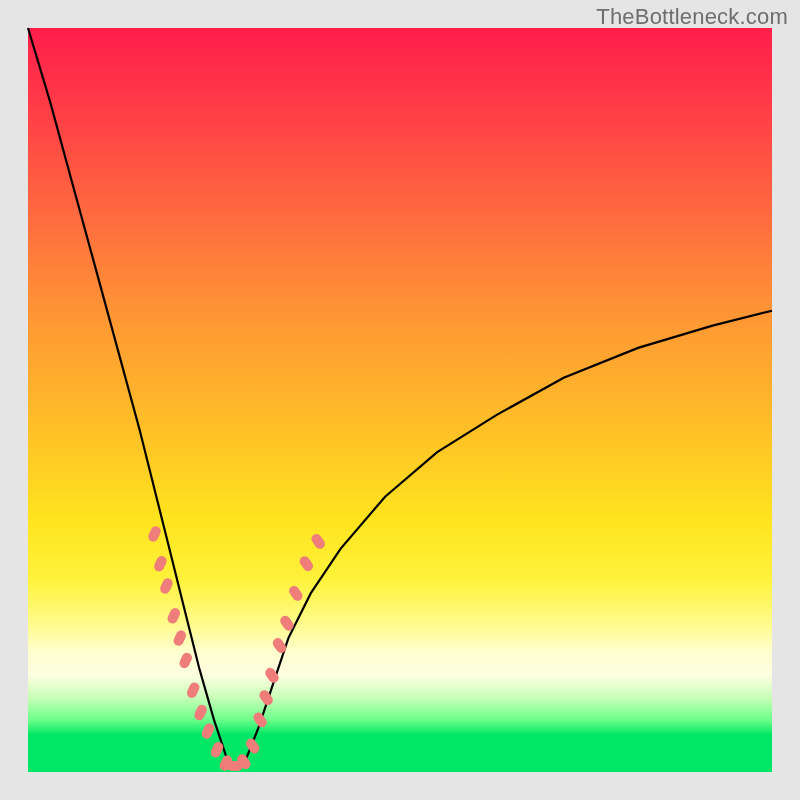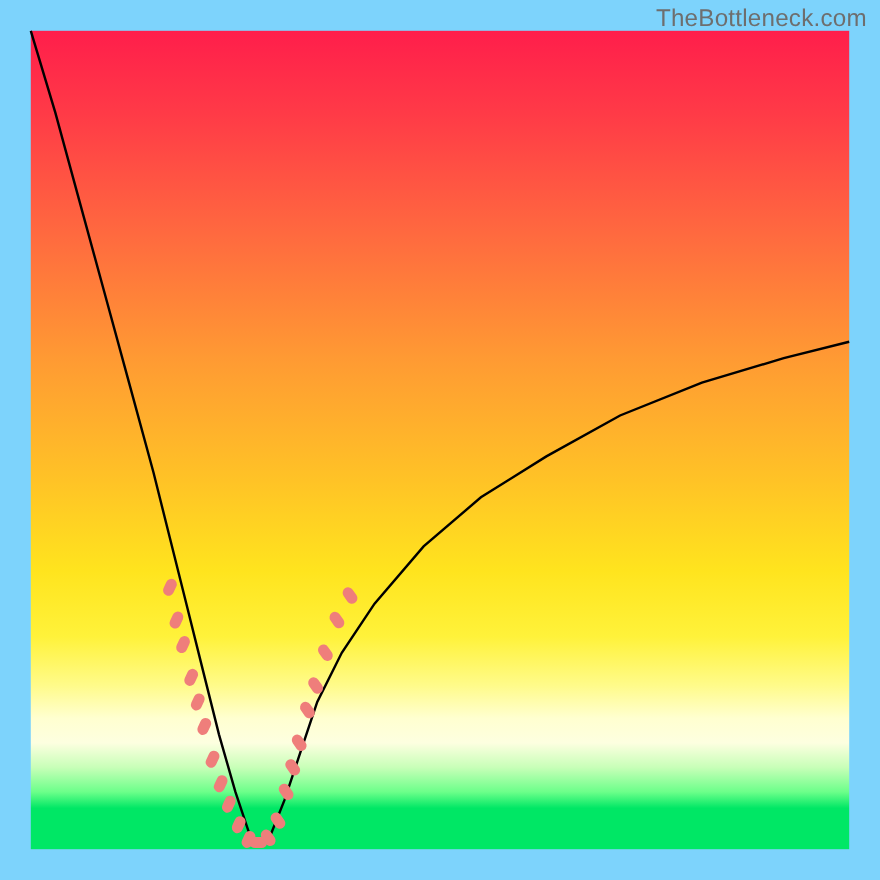--- a/index.html
+++ b/index.html
@@ -16,7 +16,7 @@
     top: 0; left: 0;
     width: 800px;
     height: 800px;
-    background: #7dd3fc;
+    background: #e5e5e5;
   }
   .plot-area {
     position: absolute;

